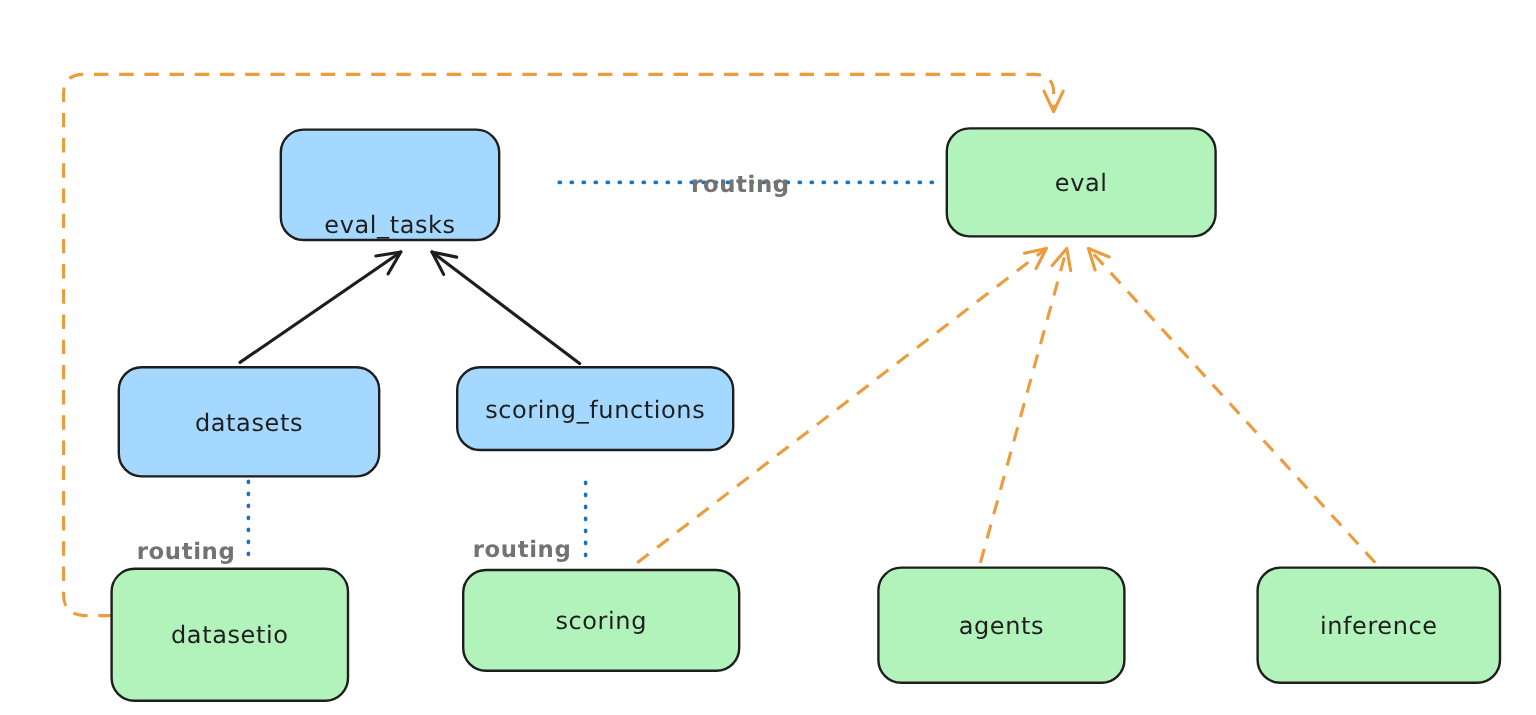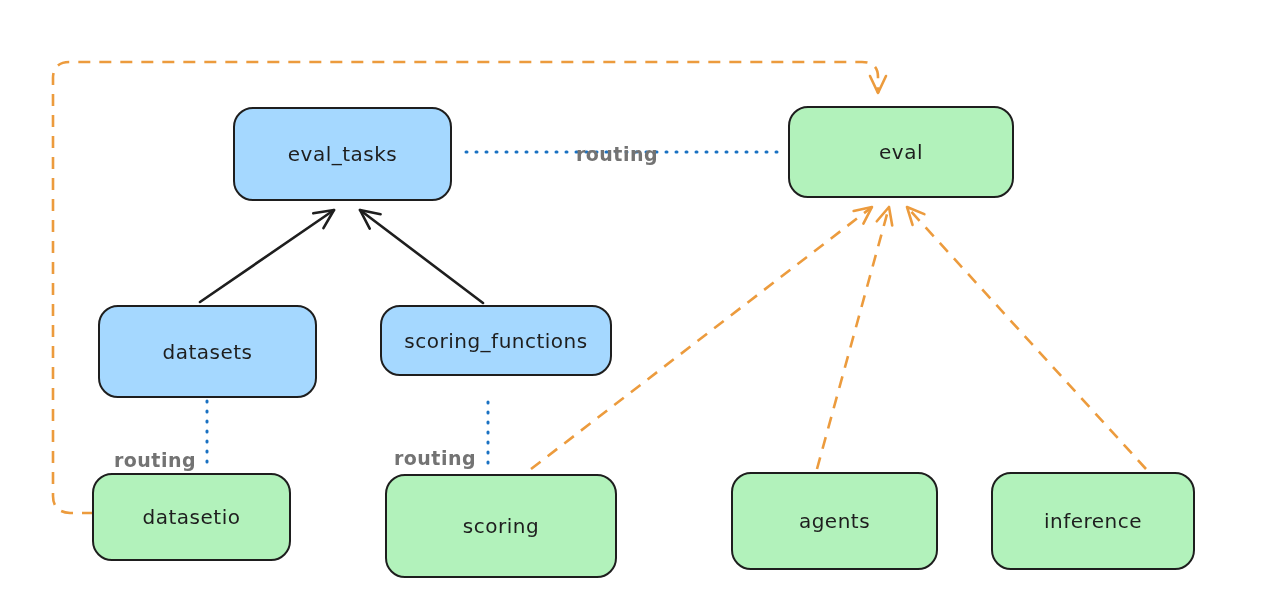--- a/index.html
+++ b/index.html
@@ -57,7 +57,7 @@
     <path class="edge dashed" d="M 1146 469 L 907 207" marker-end="url(#mOrange)" stroke="#ec9b3d"></path>
   </svg>
 
-  <div class="node blue" style="left:233px;top:107px;width:219px;height:94px;">
+  <div class="node blue" style="left:233px;top:107px;width:184px;height:94px;align-items:flex-end;">
     <span>eval_tasks</span>
   </div>
 

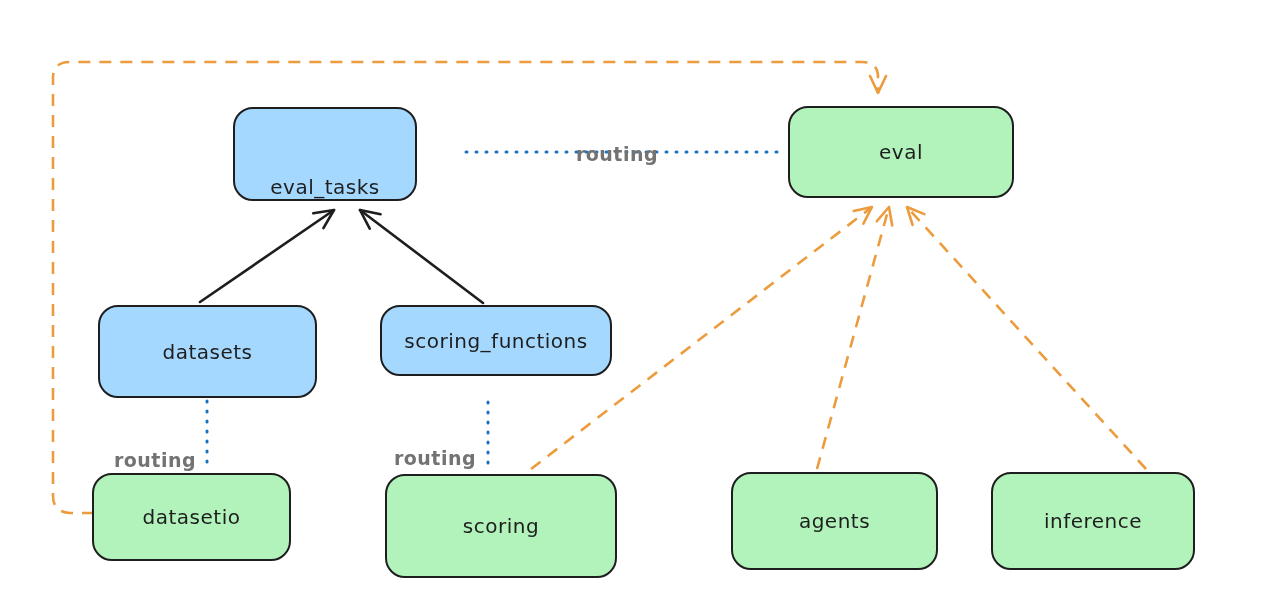--- a/index.html
+++ b/index.html
@@ -73,7 +73,7 @@
     <span>scoring_functions</span>
   </div>
 
-  <div class="node green" style="left:92px;top:473px;width:199px;height:88px;">
+  <div class="node green" style="left:92px;top:473px;width:199px;height:112px;">
     <span>datasetio</span>
   </div>
 

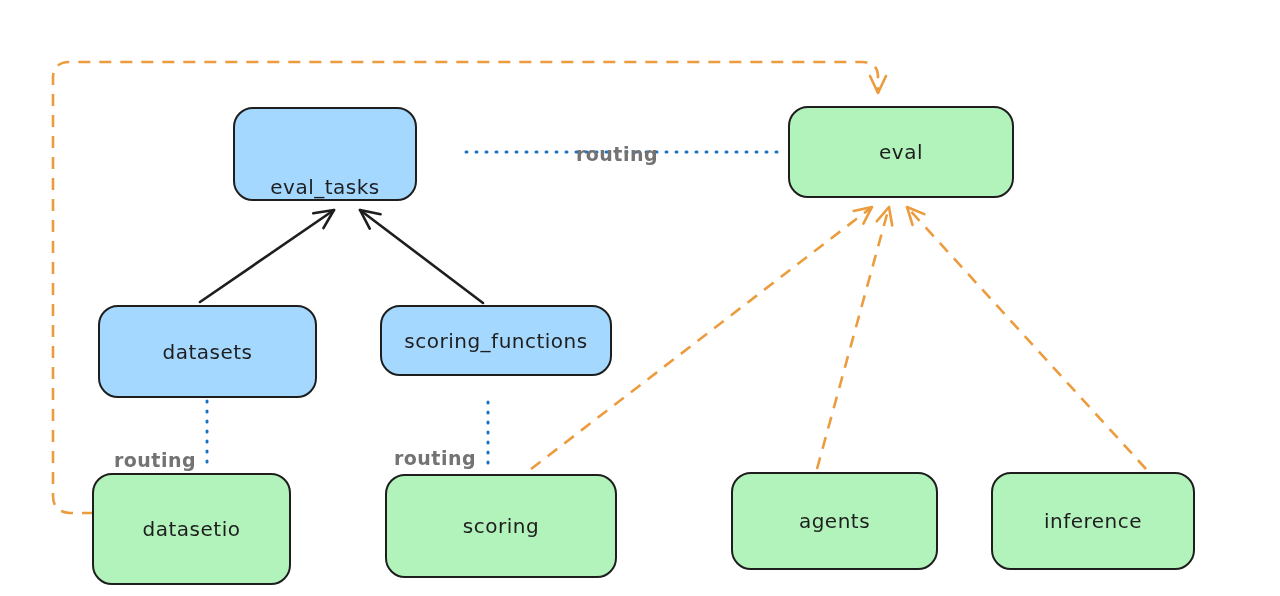--- a/index.html
+++ b/index.html
@@ -77,7 +77,7 @@
     <span>datasetio</span>
   </div>
 
-  <div class="node green" style="left:385px;top:474px;width:232px;height:104px;">
+  <div class="node green" style="left:385px;top:474px;width:232px;height:86px;">
     <span>scoring</span>
   </div>
 

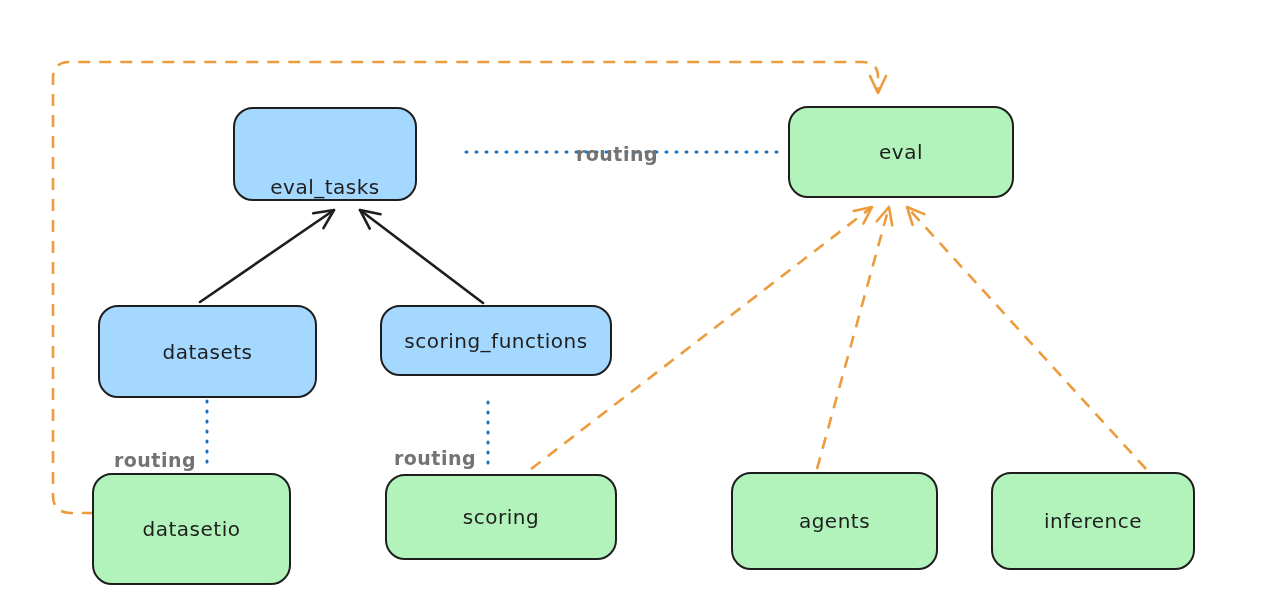--- a/index.html
+++ b/index.html
@@ -85,7 +85,7 @@
     <span>agents</span>
   </div>
 
-  <div class="node green" style="left:991px;top:472px;width:204px;height:98px;">
+  <div class="node green" style="left:1047px;top:472px;width:204px;height:98px;">
     <span>inference</span>
   </div>
 

